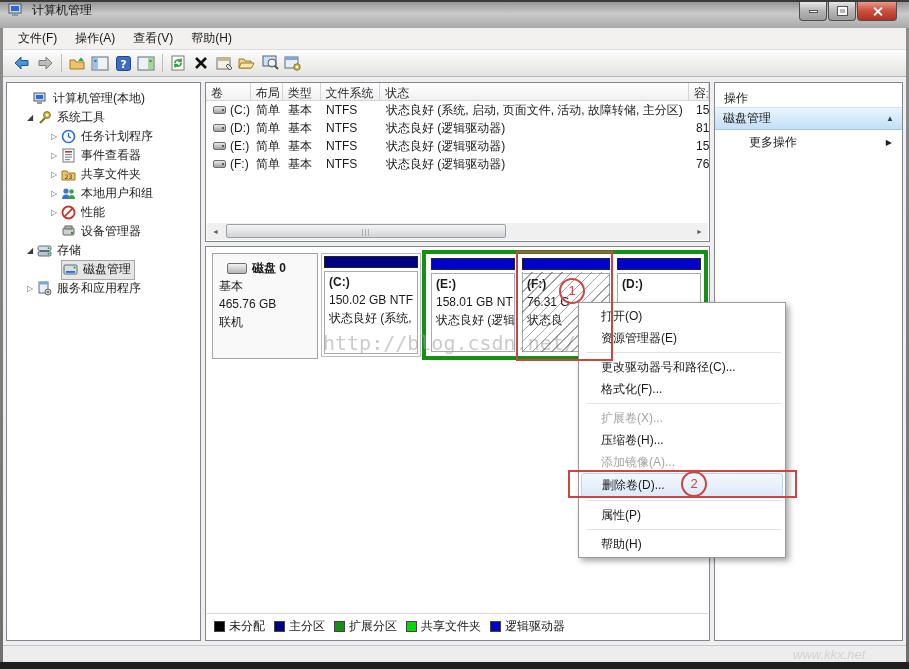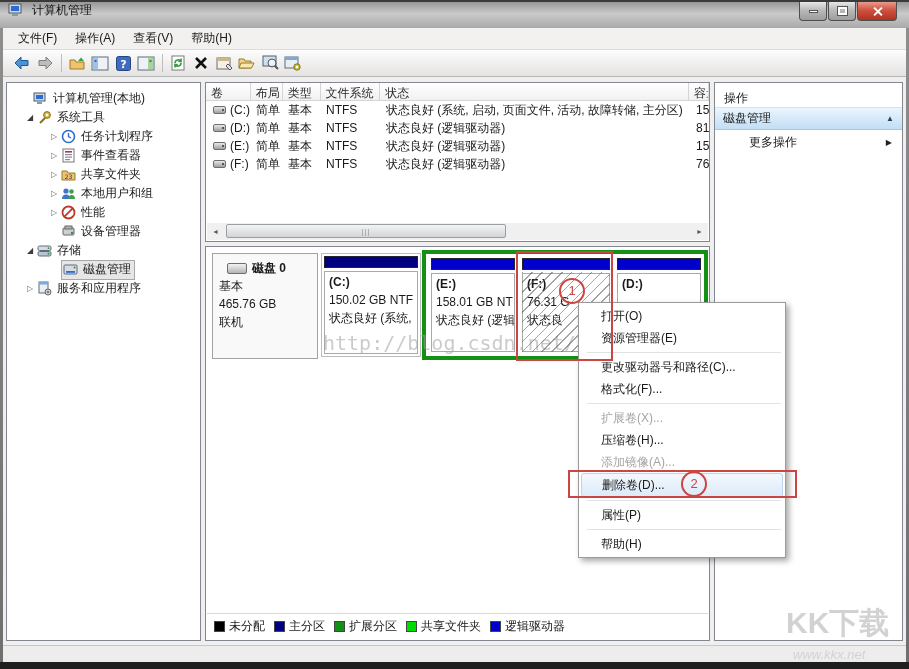--- a/index.html
+++ b/index.html
@@ -520,7 +520,6 @@
   <div class="anno" style="left:568px; top:470px; width:229px; height:28px;"></div>
   <div class="anno-circle" style="left:681px; top:471px;">2</div>
 
-  <div class="wm-kk">KK下载</div>
   <div class="wm-kk-url">www.kkx.net</div>
 </div>
 

